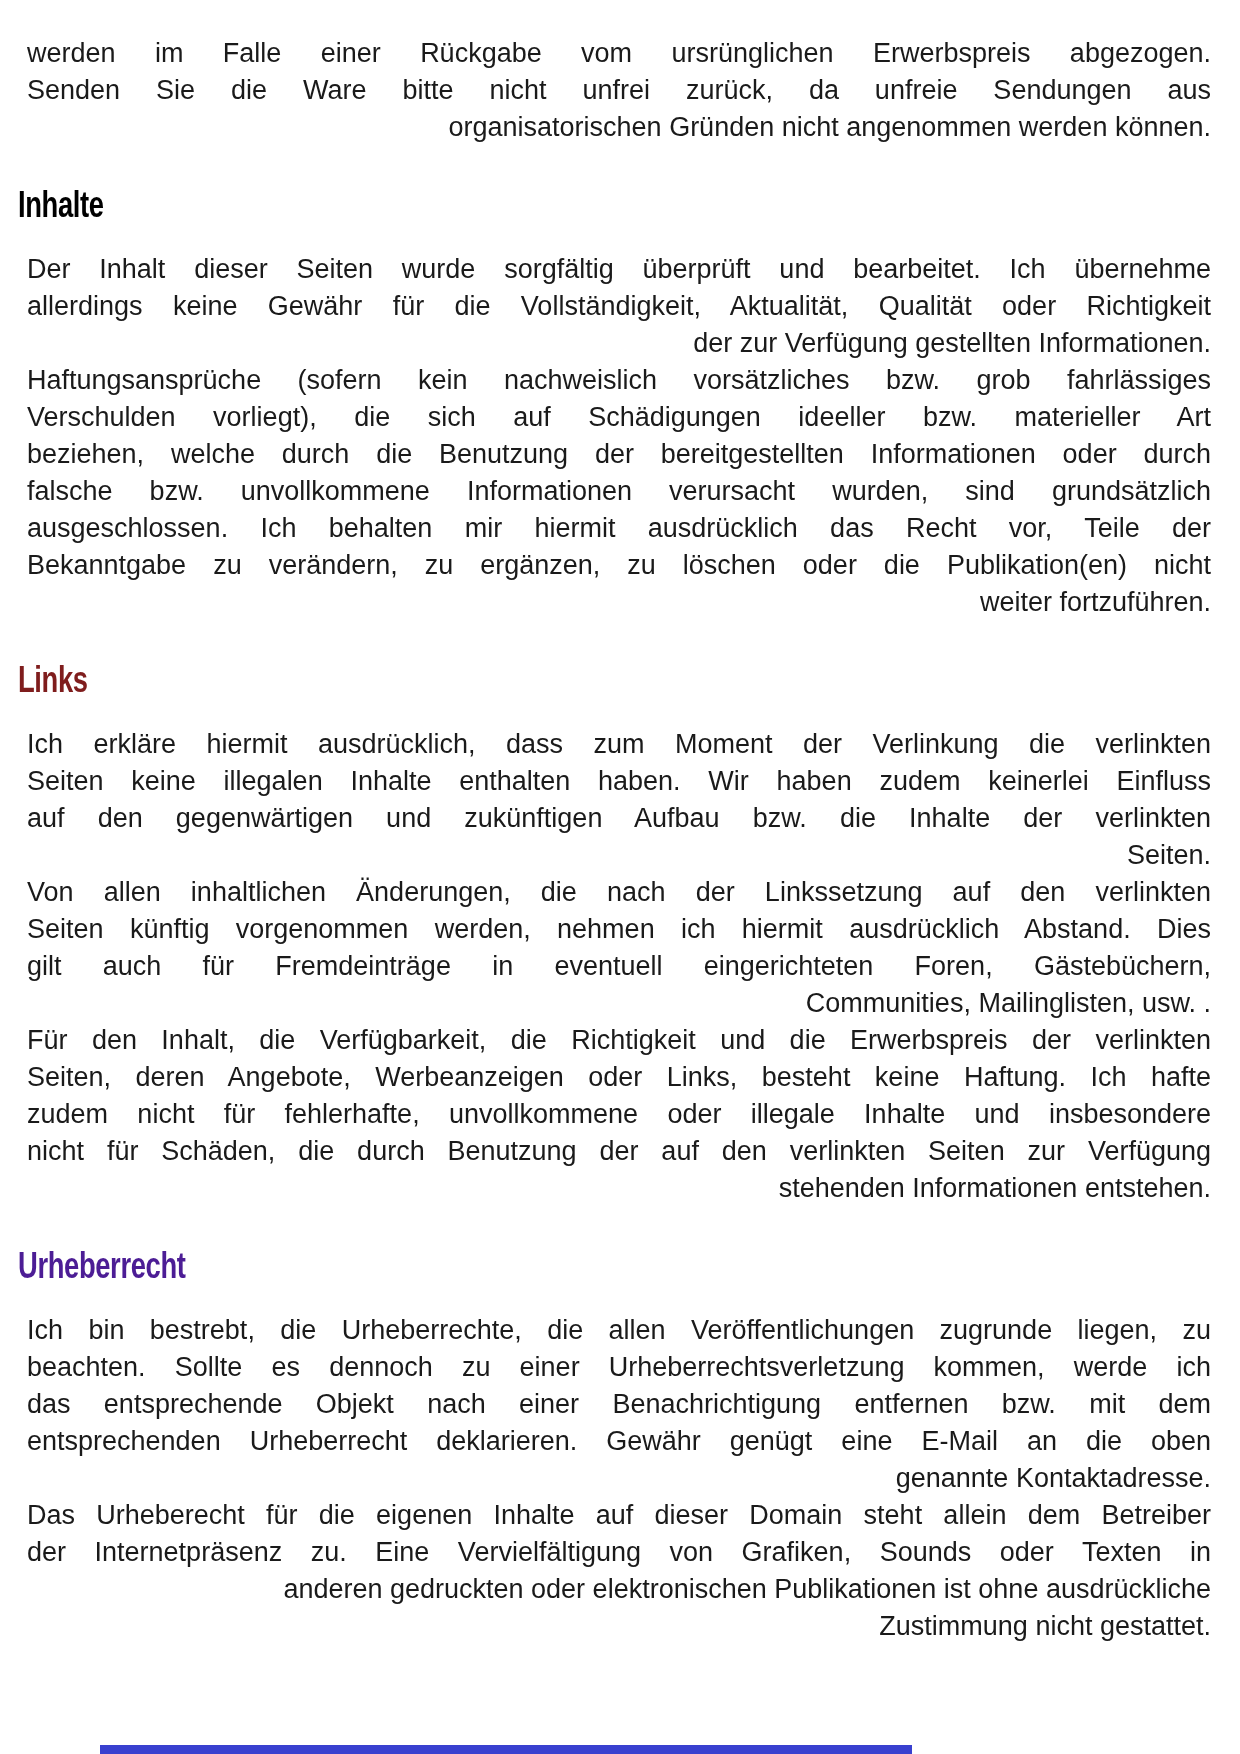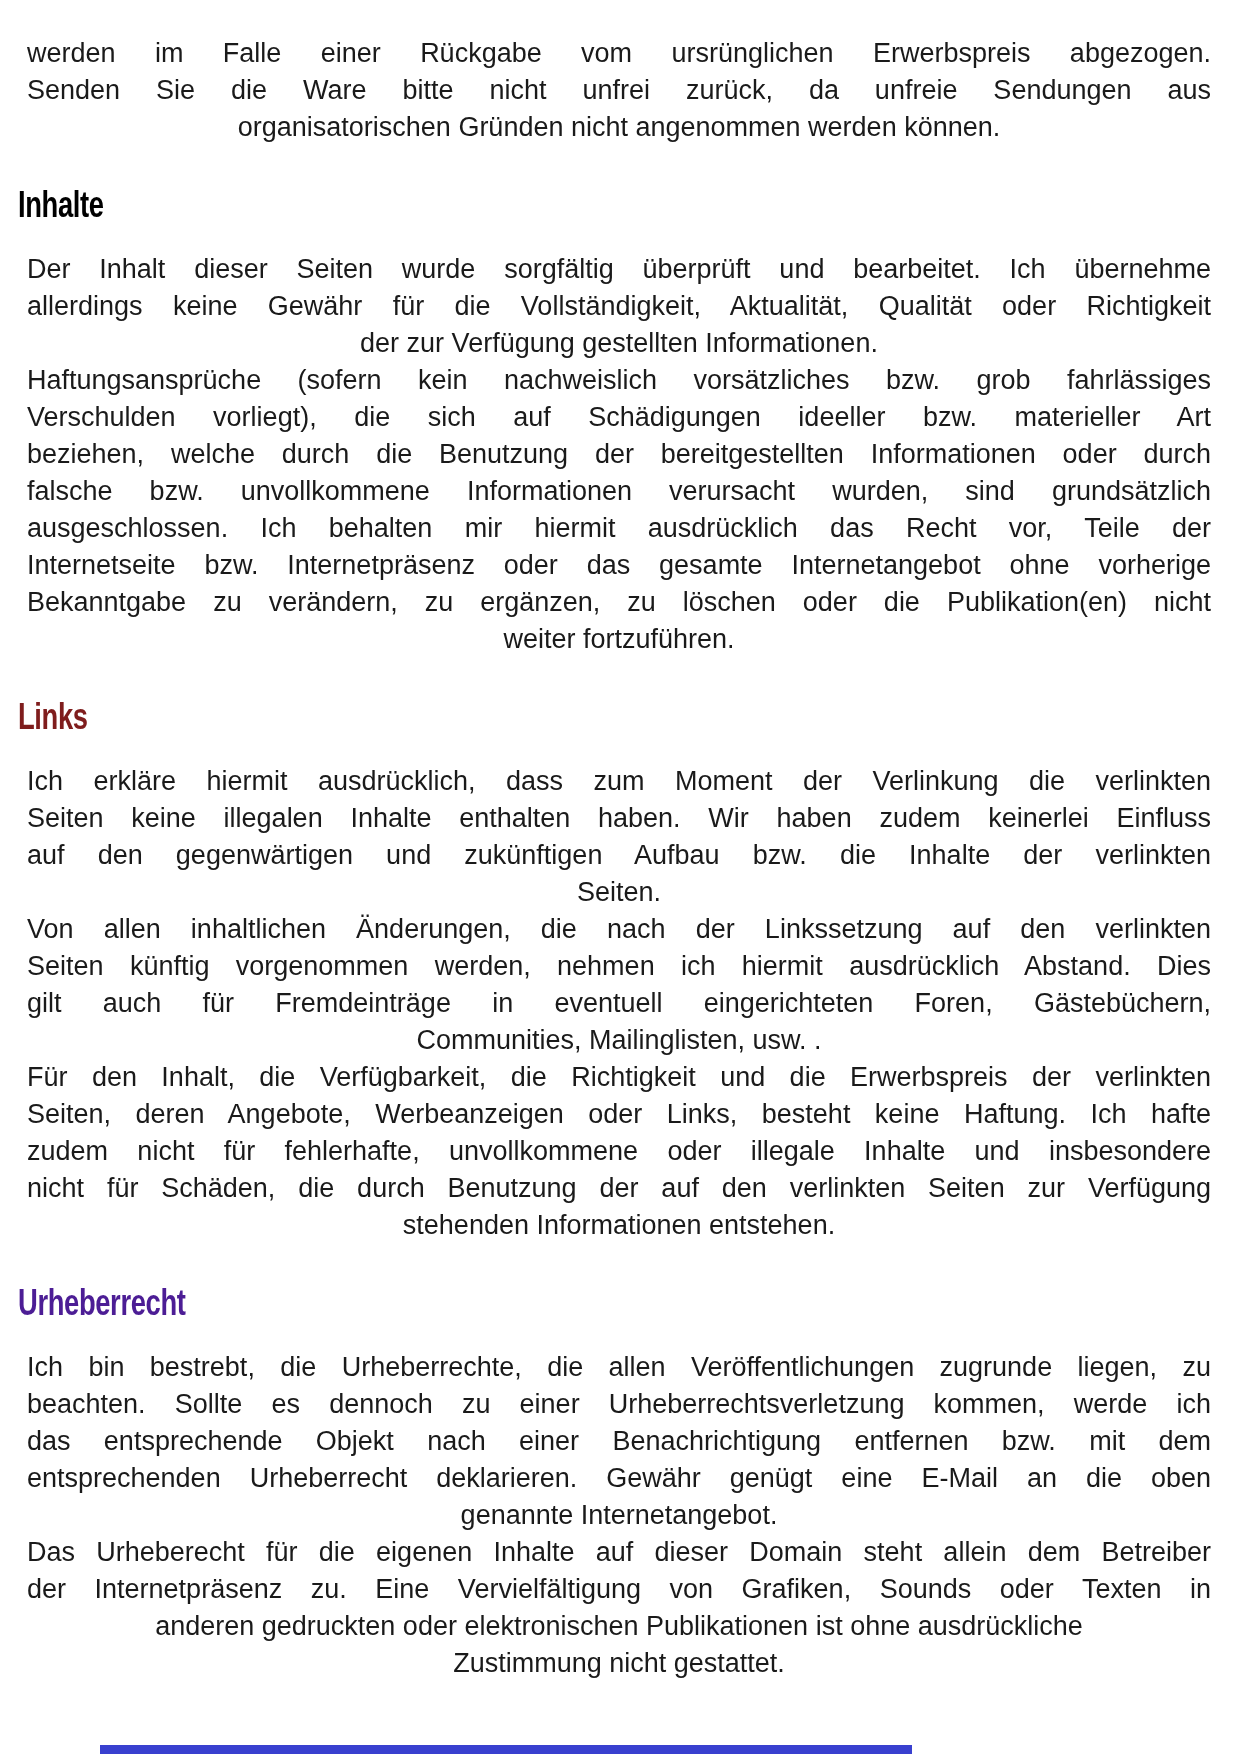--- a/index.html
+++ b/index.html
@@ -24,7 +24,7 @@
     margin: 9px;
   }
   .line {
-    text-align: center;
+    text-align: right;
     height: 37px;
     overflow: visible;
   }

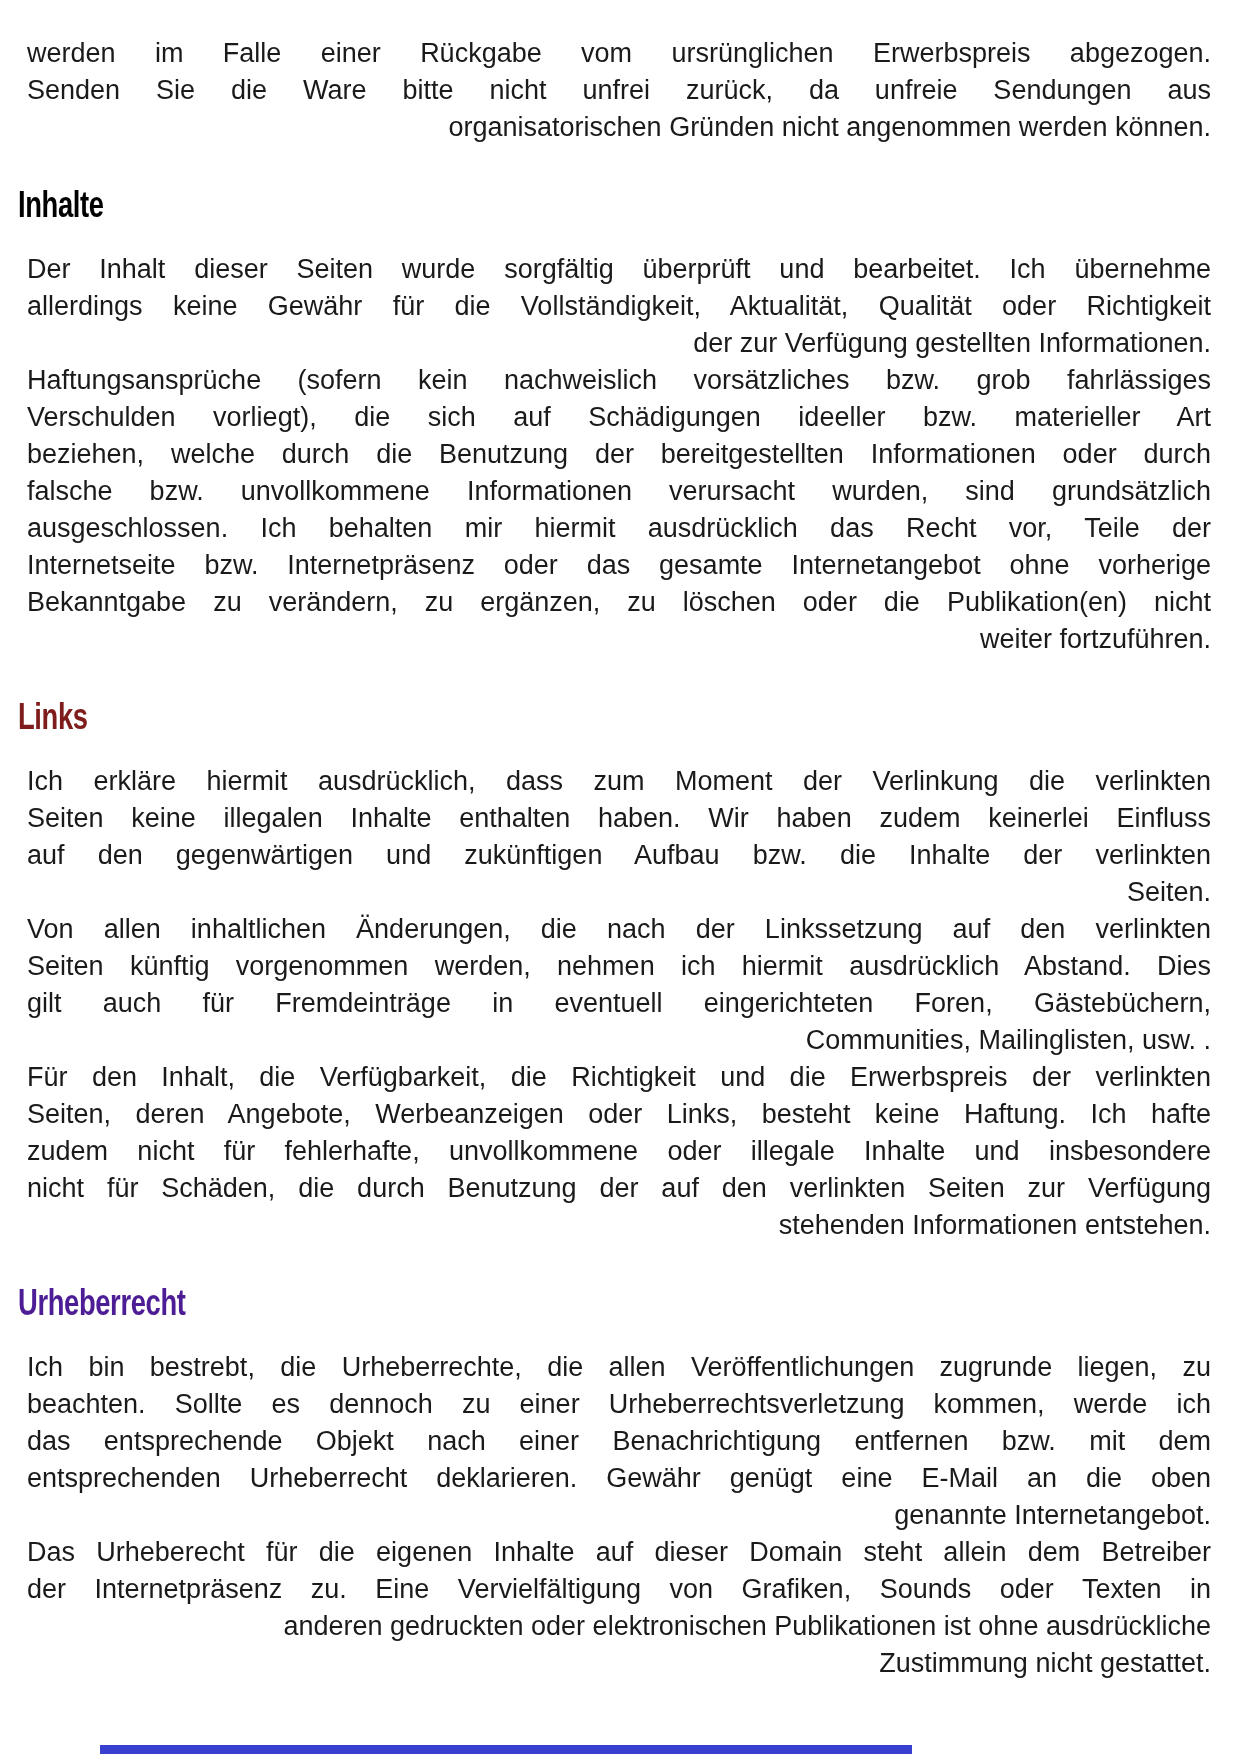--- a/index.html
+++ b/index.html
@@ -75,7 +75,6 @@
         <div class="line stretch">beziehen, welche durch die Benutzung der bereitgestellten Informationen oder durch</div>
         <div class="line stretch">falsche bzw. unvollkommene Informationen verursacht wurden, sind grundsätzlich</div>
         <div class="line stretch">ausgeschlossen. Ich behalten mir hiermit ausdrücklich das Recht vor, Teile der</div>
-        <div class="line stretch">Internetseite bzw. Internetpräsenz oder das gesamte Internetangebot ohne vorherige</div>
         <div class="line stretch">Bekanntgabe zu verändern, zu ergänzen, zu löschen oder die Publikation(en) nicht</div>
         <div class="line">weiter fortzuführen.</div>
       </div>

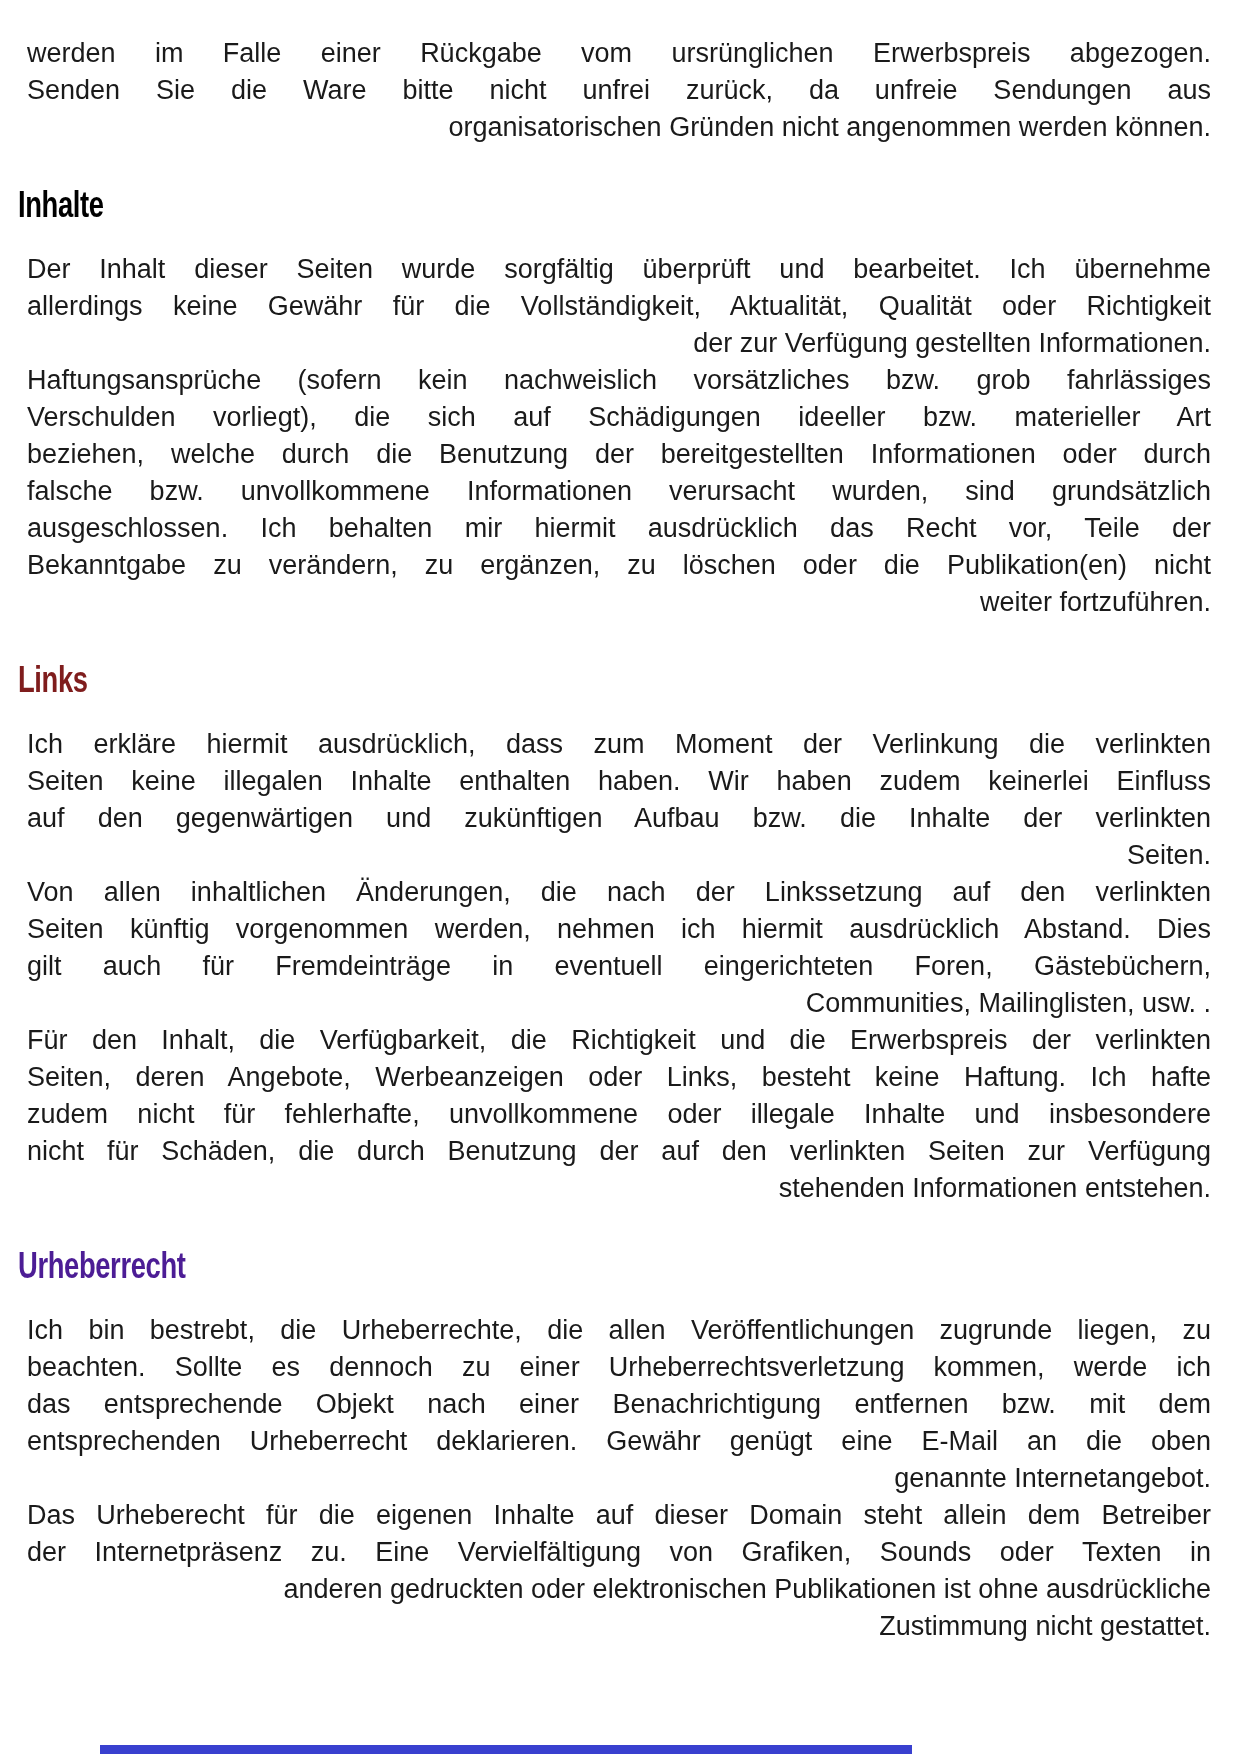--- a/index.html
+++ b/index.html
@@ -100,7 +100,7 @@
         <div class="line stretch">beachten. Sollte es dennoch zu einer Urheberrechtsverletzung kommen, werde ich</div>
         <div class="line stretch">das entsprechende Objekt nach einer Benachrichtigung entfernen bzw. mit dem</div>
         <div class="line stretch">entsprechenden Urheberrecht deklarieren. Gewähr genügt eine E-Mail an die oben</div>
-        <div class="line">genannte Internetangebot.</div>
+        <div class="line">genannte Kontaktadresse.</div>
         <div class="line stretch">Das Urheberecht für die eigenen Inhalte auf dieser Domain steht allein dem Betreiber</div>
         <div class="line stretch">der Internetpräsenz zu. Eine Vervielfältigung von Grafiken, Sounds oder Texten in</div>
         <div class="line">anderen gedruckten oder elektronischen Publikationen ist ohne ausdrückliche</div>

